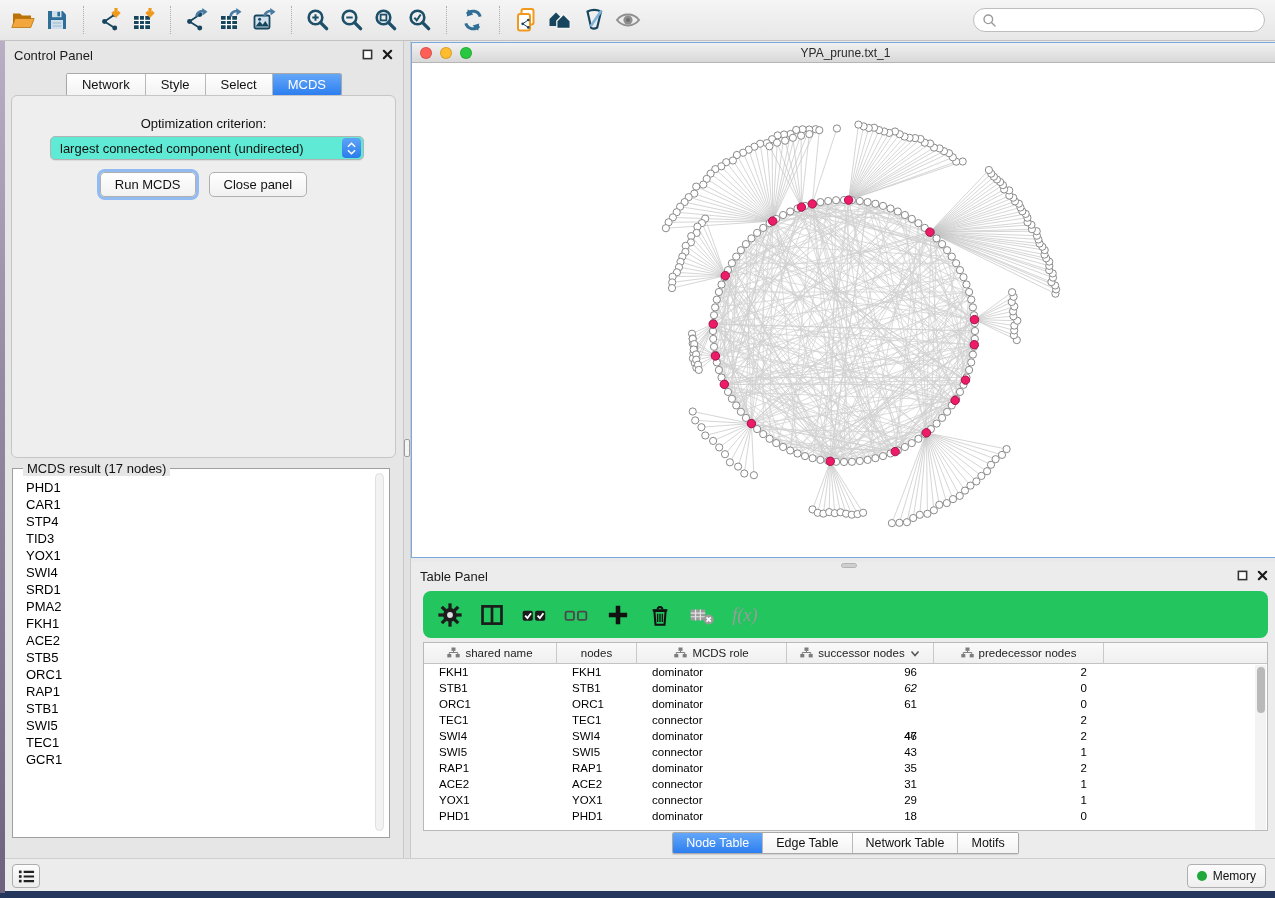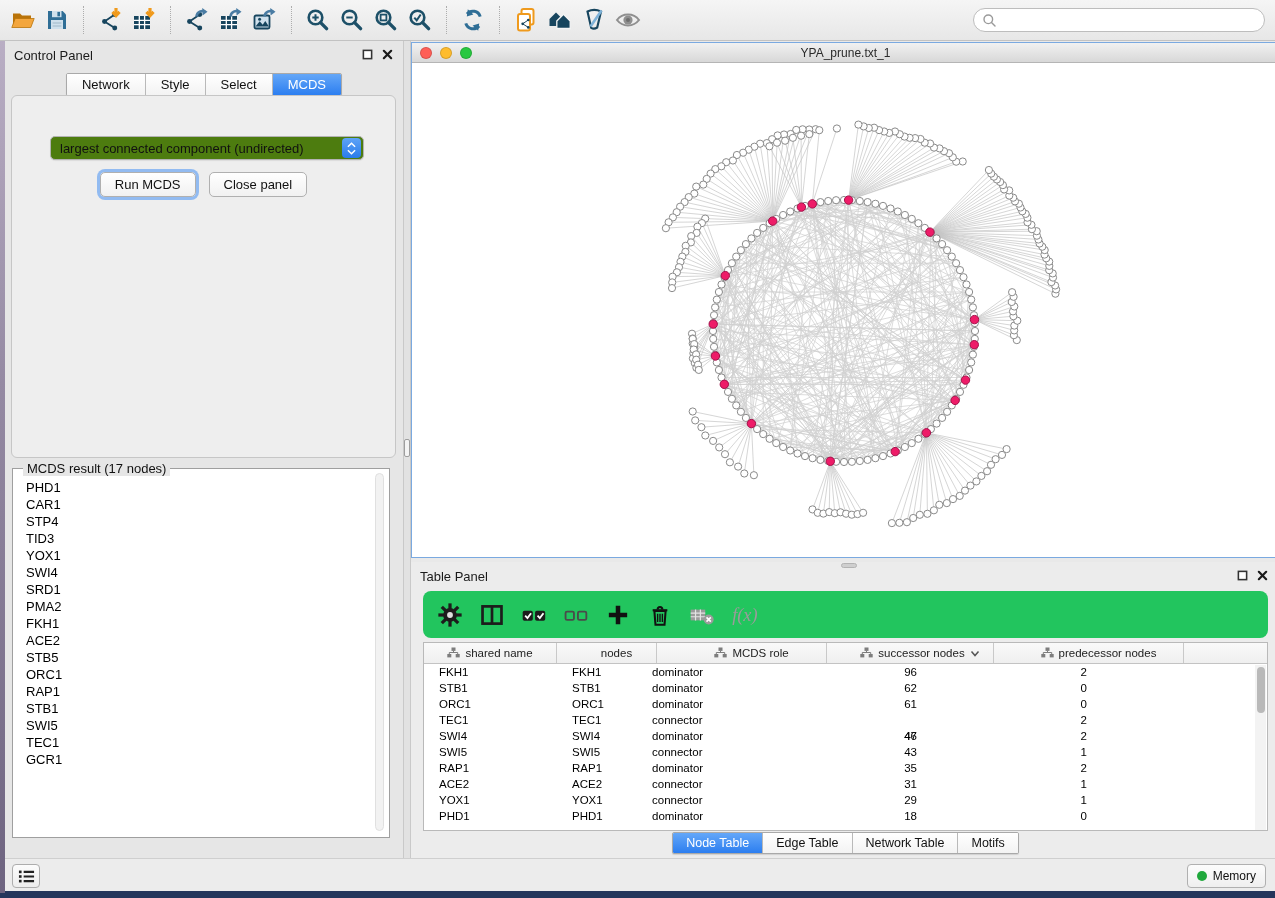--- a/index.html
+++ b/index.html
@@ -331,6 +331,7 @@
         </div>
 
       <div class="cbox">
+        <div class="opt-label">Optimization criterion:</div>
         <div class="combo">
           <div class="val">largest connected component (undirected)</div>
           <div class="step">

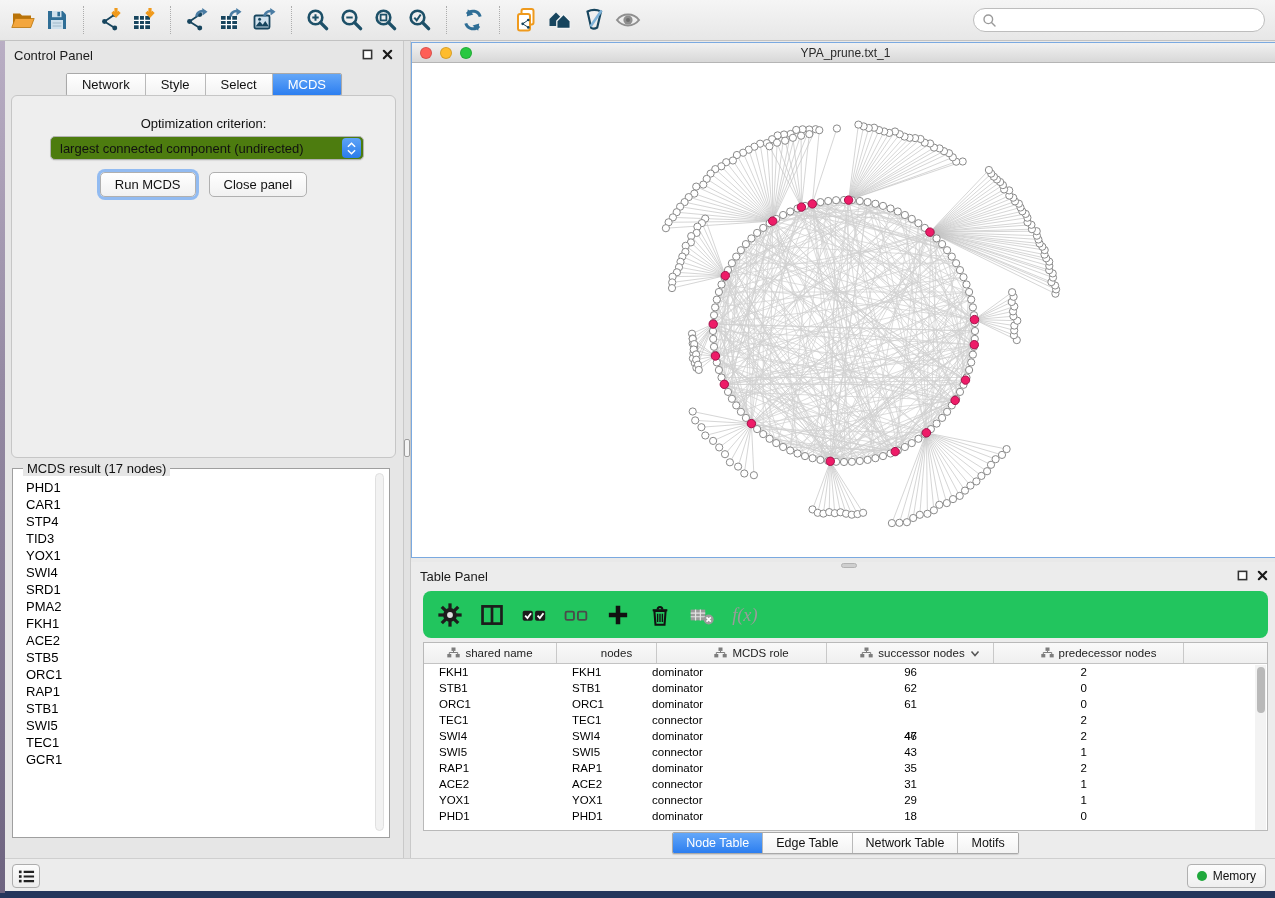--- a/index.html
+++ b/index.html
@@ -34,7 +34,7 @@
   .cbox { position:absolute; left:6px; top:54px; width:385px; height:363px; background:#eeeeee;
     border:1px solid #c6c6c6; border-radius:6px; }
   .opt-label { position:absolute; top:20px; width:100%; text-align:center; font-size:13px; color:#111; }
-  .combo { position:absolute; left:38px; top:40px; width:314px; height:24px; background:#4d7c0f;
+  .combo { position:absolute; left:38px; top:40px; width:314px; height:24px; background:#5eead4;
     border:1px solid #b3b3b3; border-radius:5px; display:flex; align-items:center; cursor:pointer;
     box-shadow:0 1px 1px rgba(0,0,0,.08); }
   .combo .val { flex:1; font-size:13px; padding-left:9px; color:#111; white-space:nowrap; overflow:hidden; }

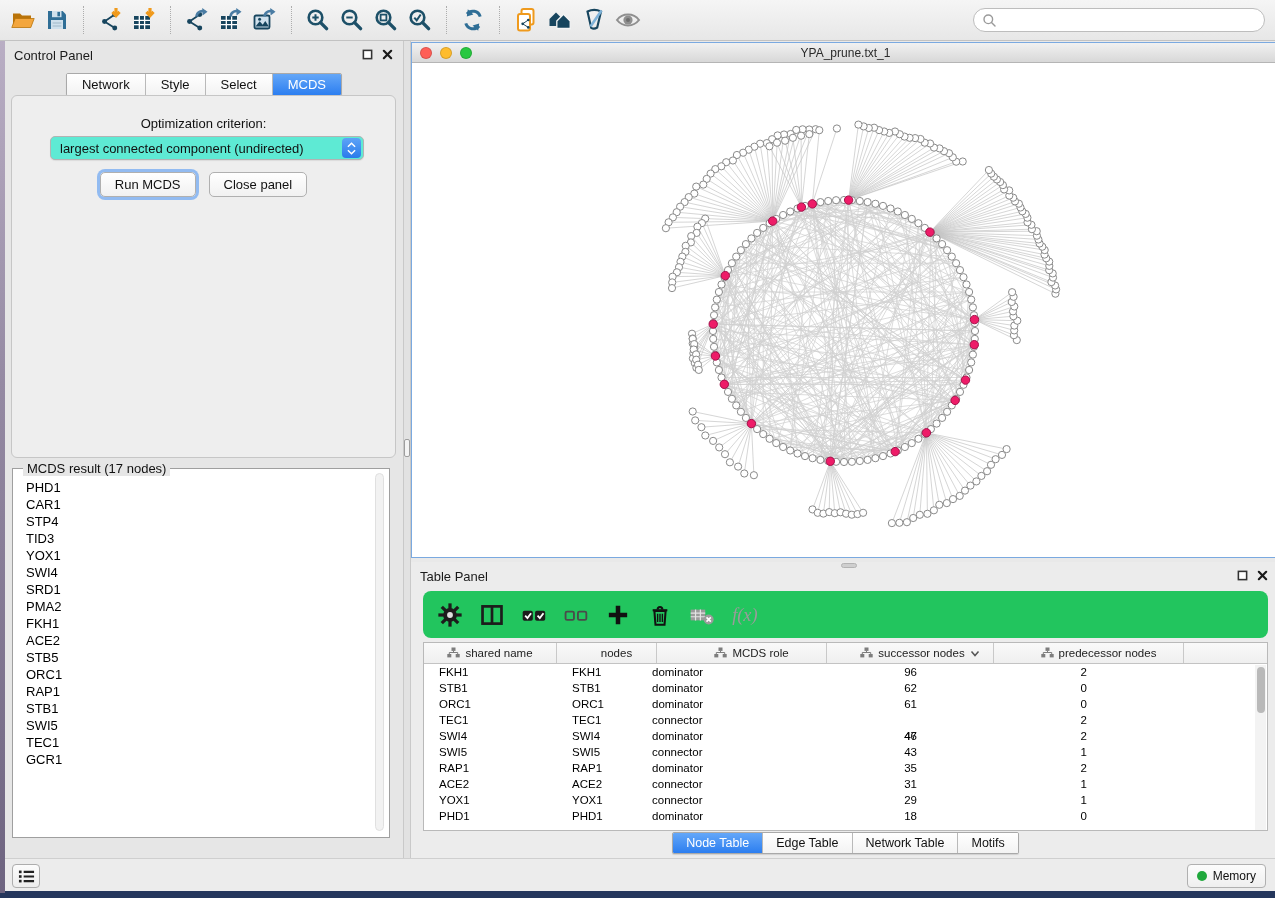--- a/index.html
+++ b/index.html
@@ -84,7 +84,7 @@
   .dtable { position:absolute; left:12px; top:80px; width:845px; height:189px; background:#fff;
     border:1px solid #b9b9b9; overflow:hidden; }
   .thead { display:flex; height:21px; background:linear-gradient(#f9f9f9,#efefef);
-    border-bottom:1px solid #c3c3c3;gap:20px; }
+    border-bottom:1px solid #c3c3c3; }
   .th { display:flex; align-items:center; justify-content:center; gap:5px; font-size:11.5px;
     color:#222; border-right:1px solid #c9c9c9; cursor:pointer; }
   .trow { display:flex; height:16px; align-items:center; font-size:11.5px; color:#000; cursor:default; }

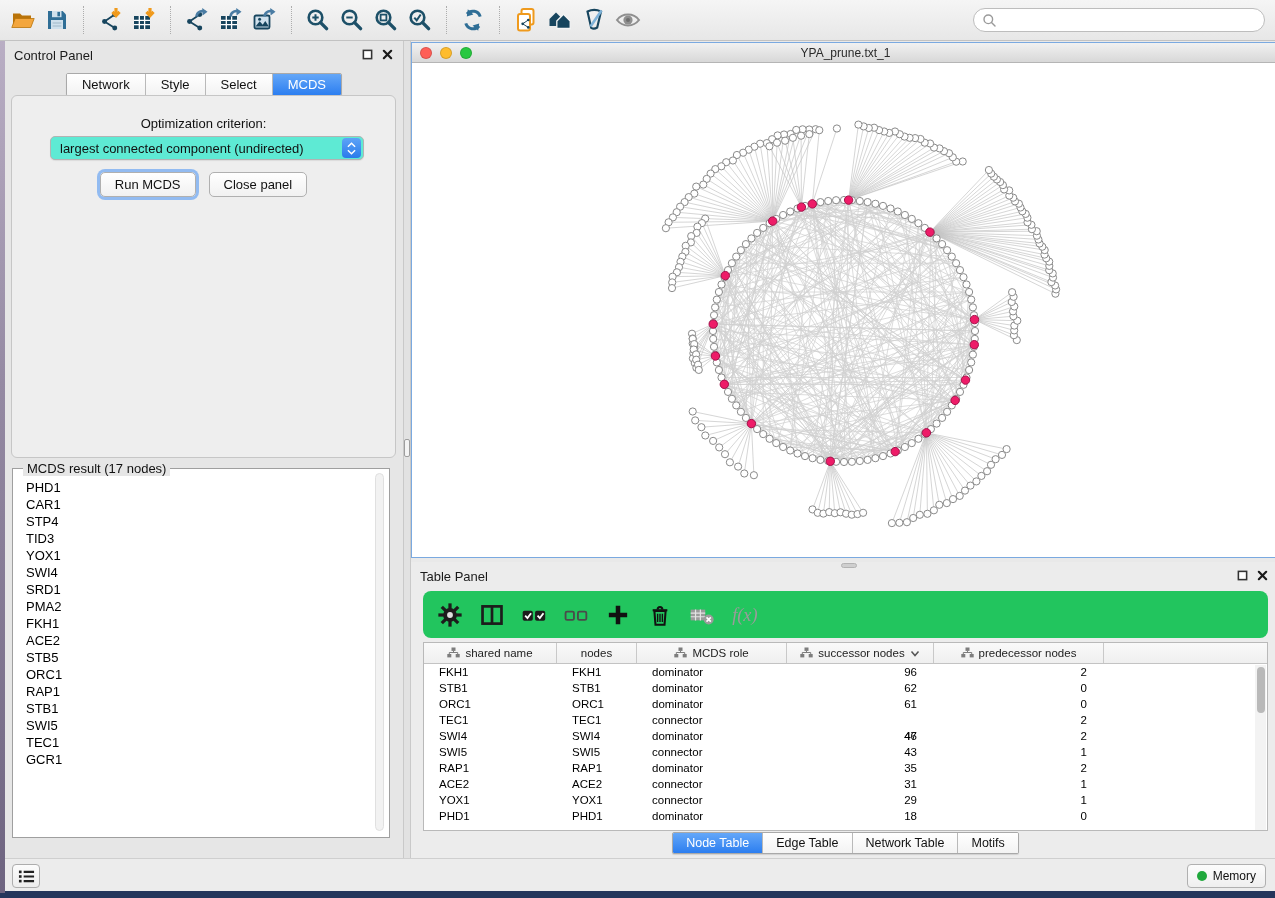--- a/index.html
+++ b/index.html
@@ -1404,7 +1404,7 @@
               <div class="td text" style="width: 133px;">STB1</div>
               <div class="td text" style="width: 80px;">STB1</div>
               <div class="td text" style="width: 150px;">dominator</div>
-              <div class="td num" style="width: 147px;">62</div>
+              <div class="td num" style="width: 147px; font-style: italic;">62</div>
               <div class="td num" style="width: 170px;">0</div>
             </div>
             <div class="trow">

